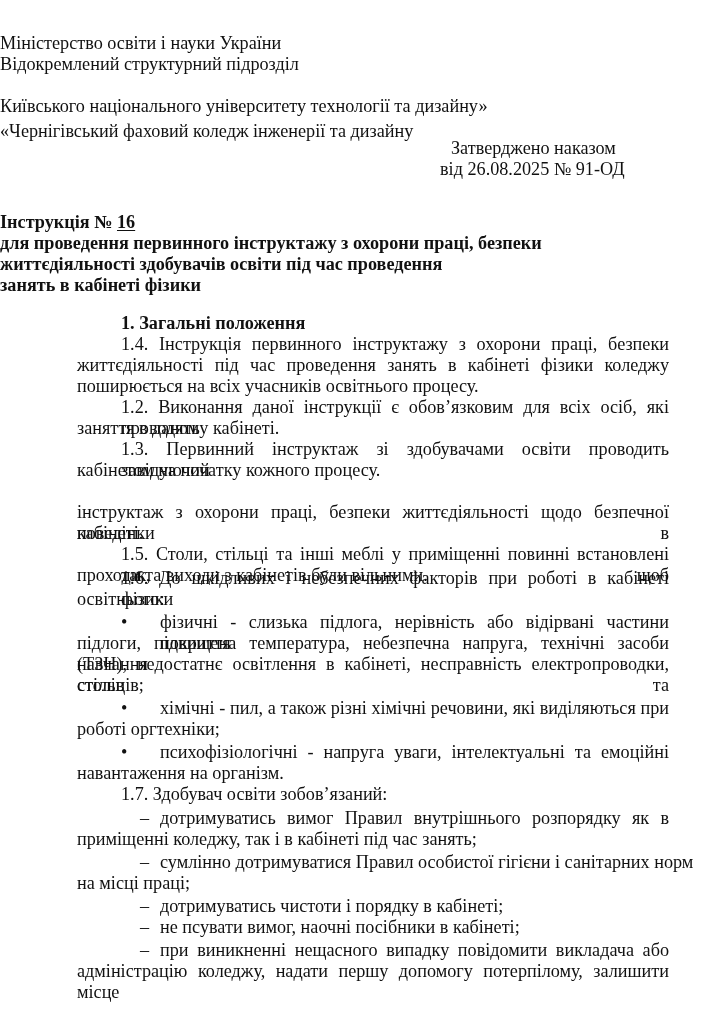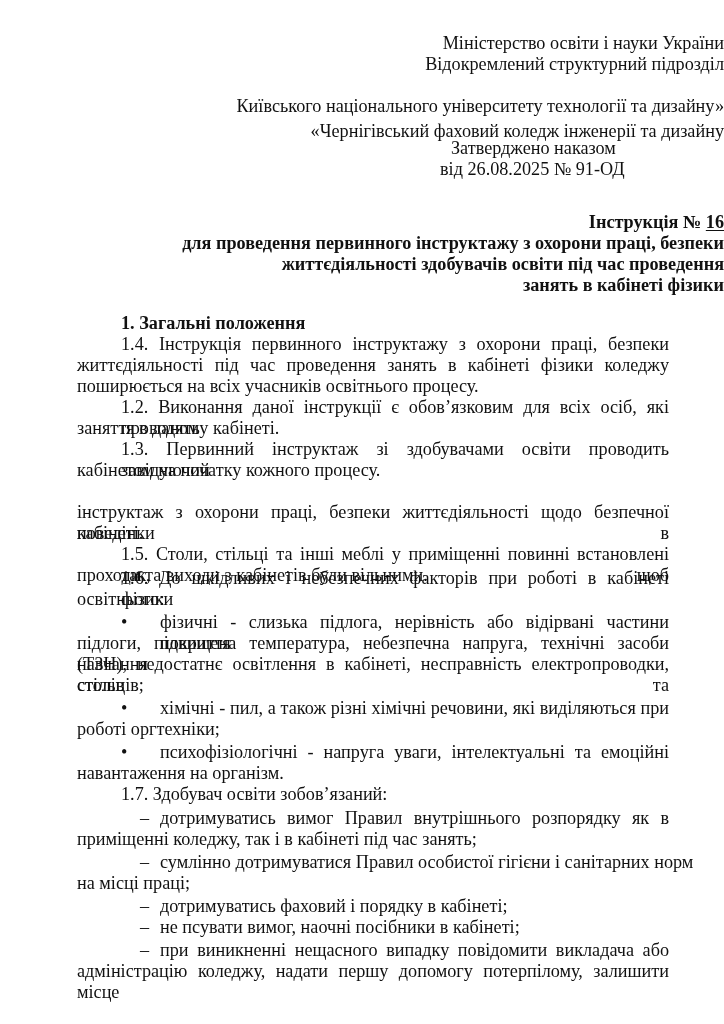--- a/index.html
+++ b/index.html
@@ -7,7 +7,7 @@
          font-family: "Liberation Serif", "DejaVu Serif", serif; color: #111111; }
   .page { position: absolute; left: 0; top: 0; width: 724px; height: 1024px; background: #fff; }
   .line { position: absolute; white-space: nowrap; font-size: 18.2px; line-height: 21px; }
-  .center { left: 0; width: 724px; text-align: right; }
+  .center { left: 0; width: 724px; text-align: left; }
   .bold { font-weight: bold; }
   .just { left: 77px; width: 592px; text-align: justify; text-align-last: justify; white-space: normal; }
   .plain { left: 77px; }

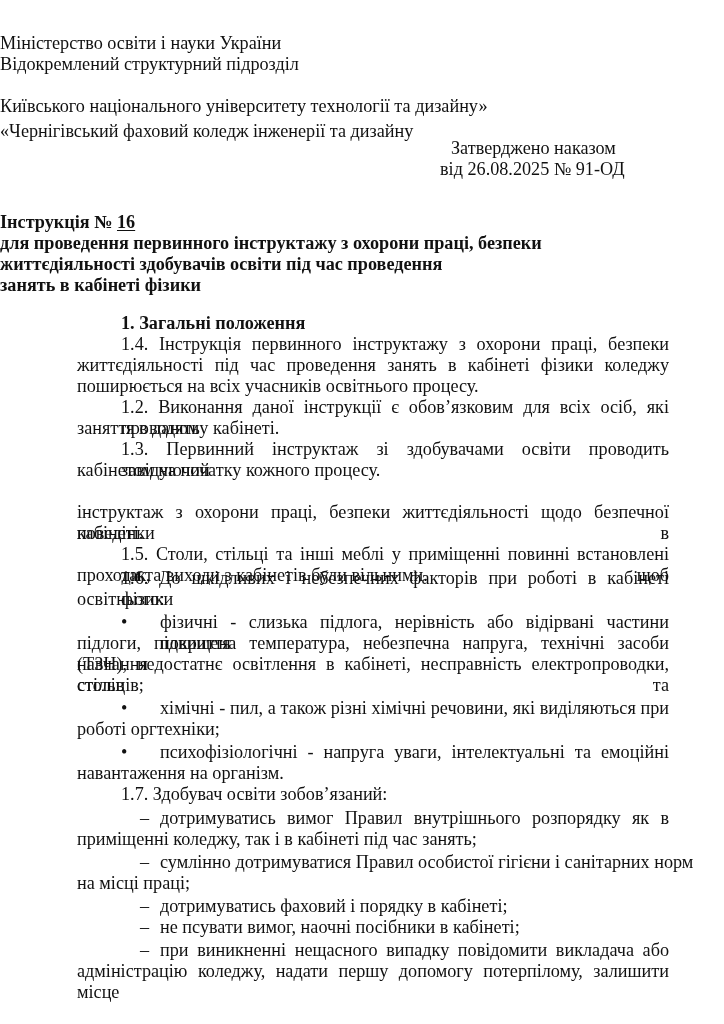--- a/index.html
+++ b/index.html
@@ -77,7 +77,7 @@
   <div class="line plain" style="top:873px;">на місці праці;</div>
 
   <div class="line" style="top:896px; left:140px;">–</div>
-  <div class="line" style="top:896px; left:160px;">дотримуватись фаховий і порядку в кабінеті;</div>
+  <div class="line" style="top:896px; left:160px;">дотримуватись чистоти і порядку в кабінеті;</div>
 
   <div class="line" style="top:917px; left:140px;">–</div>
   <div class="line" style="top:917px; left:160px;">не псувати вимог, наочні посібники в кабінеті;</div>

